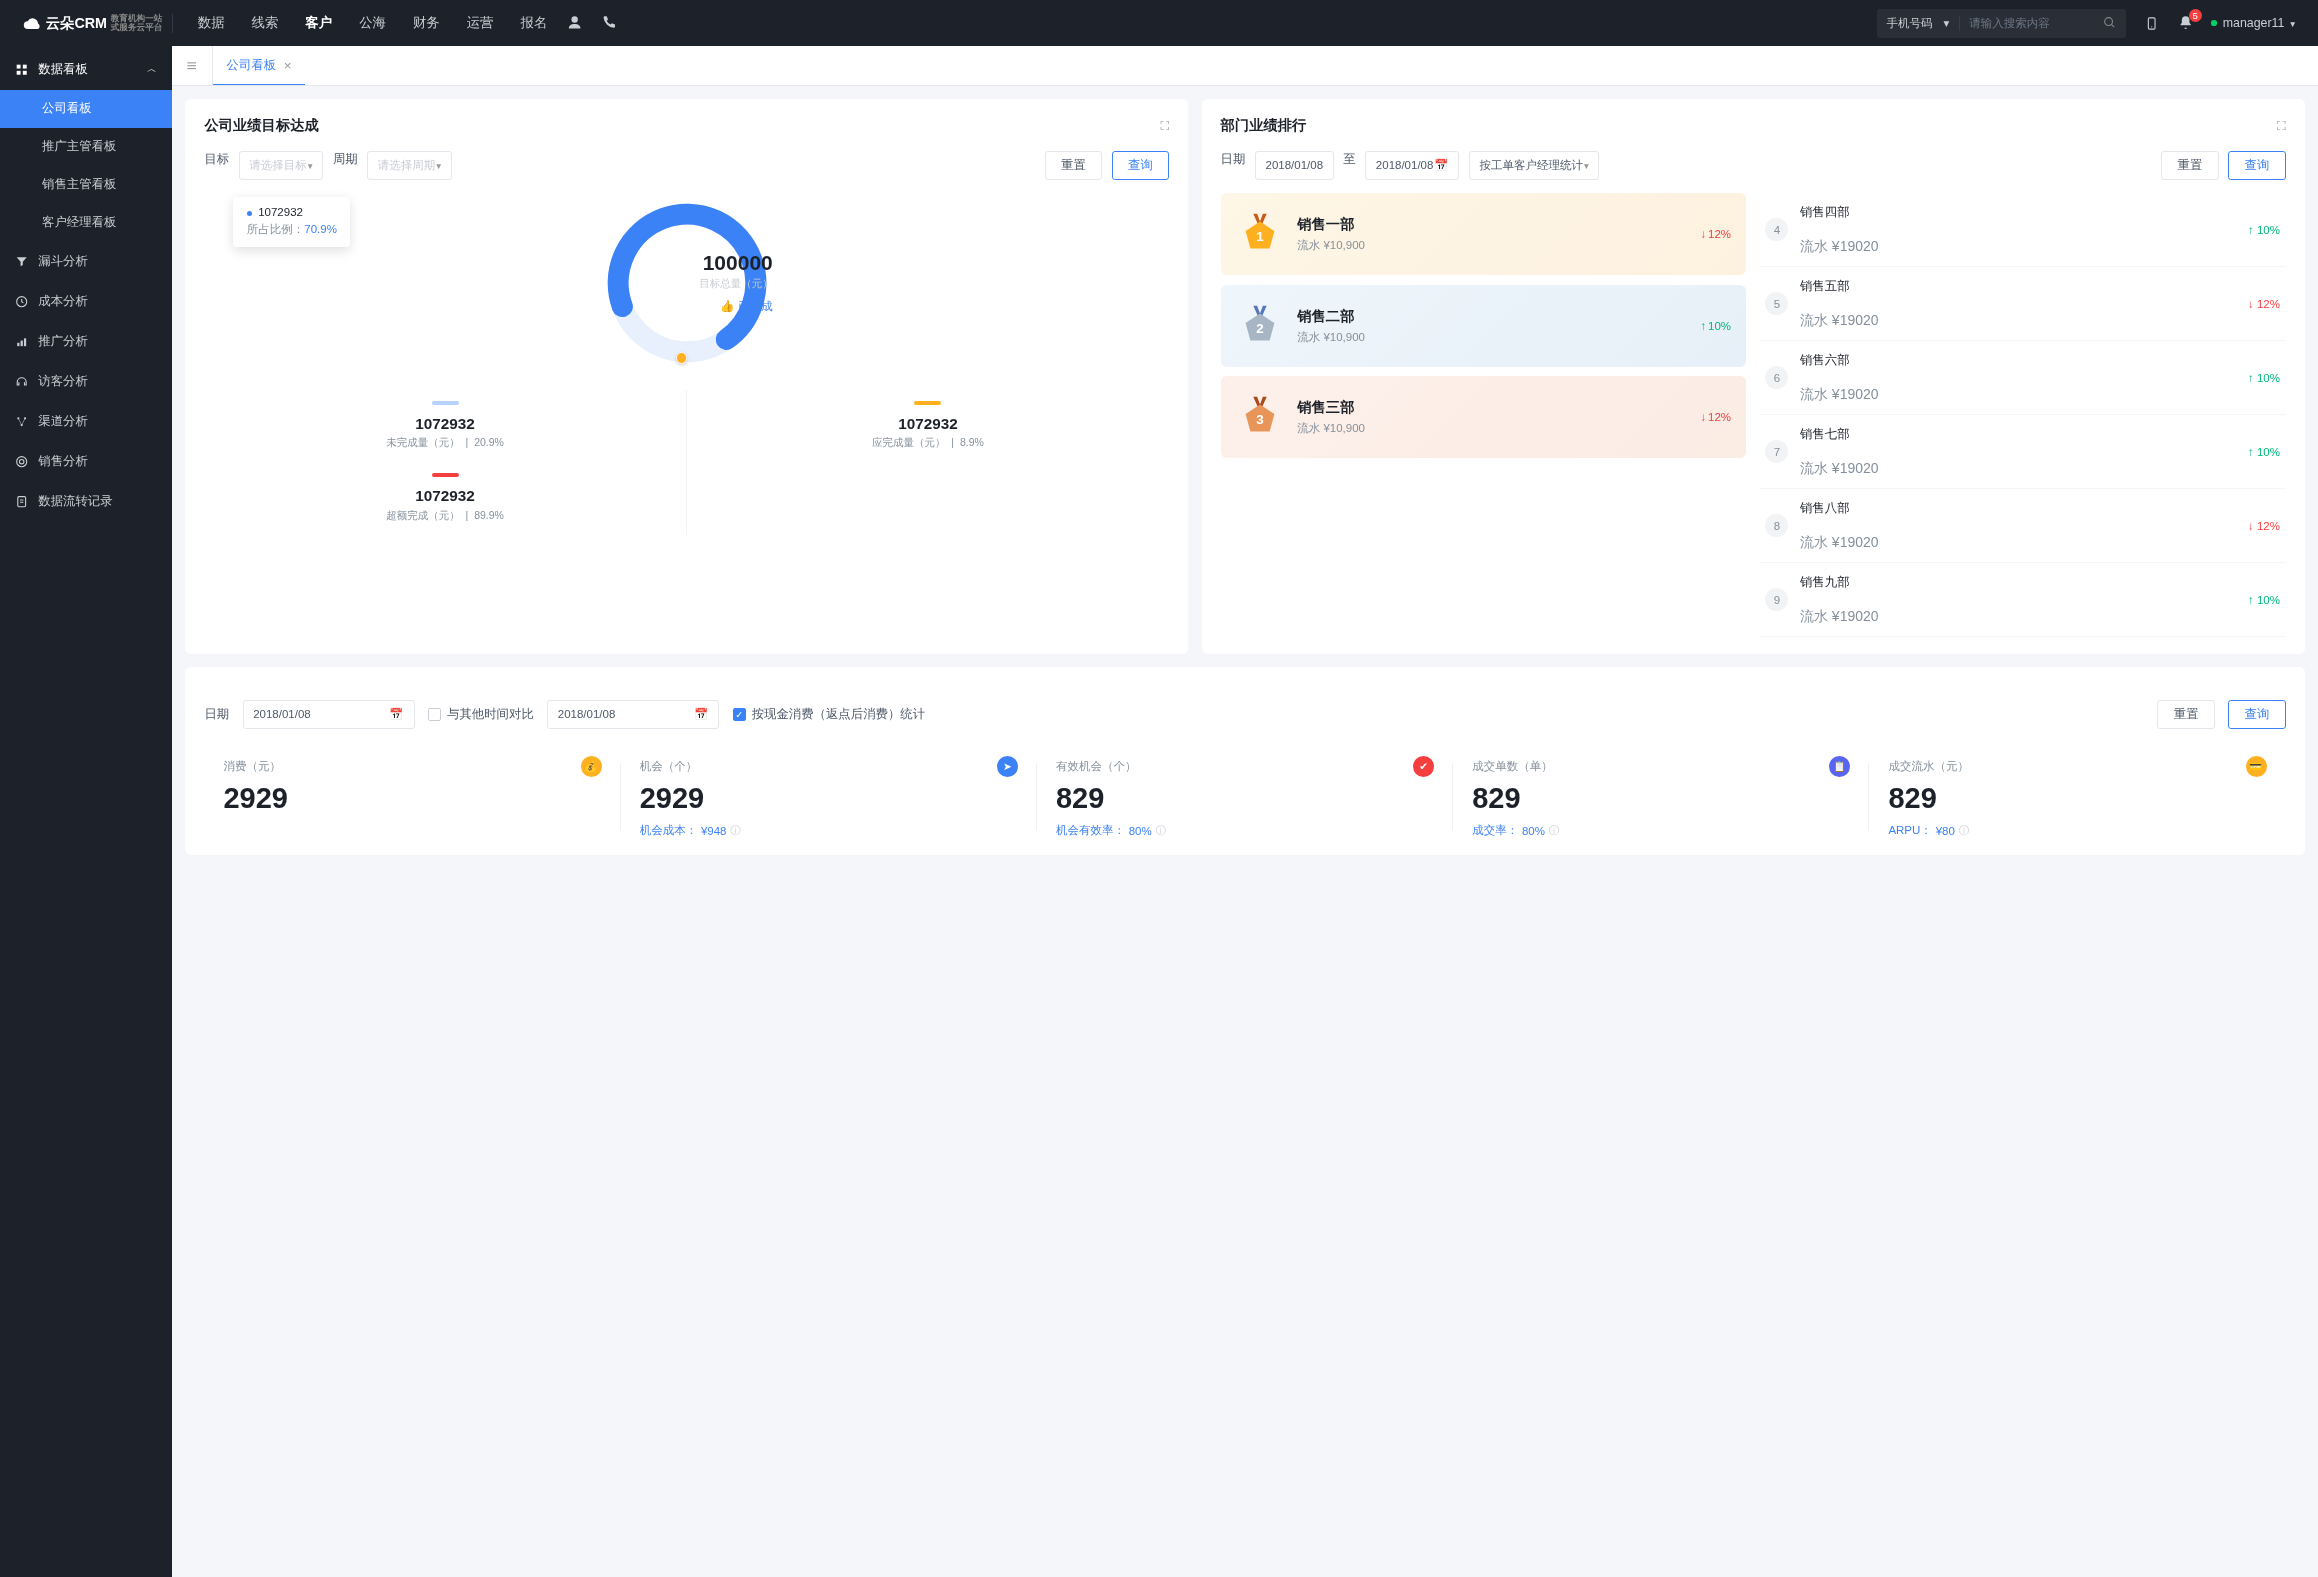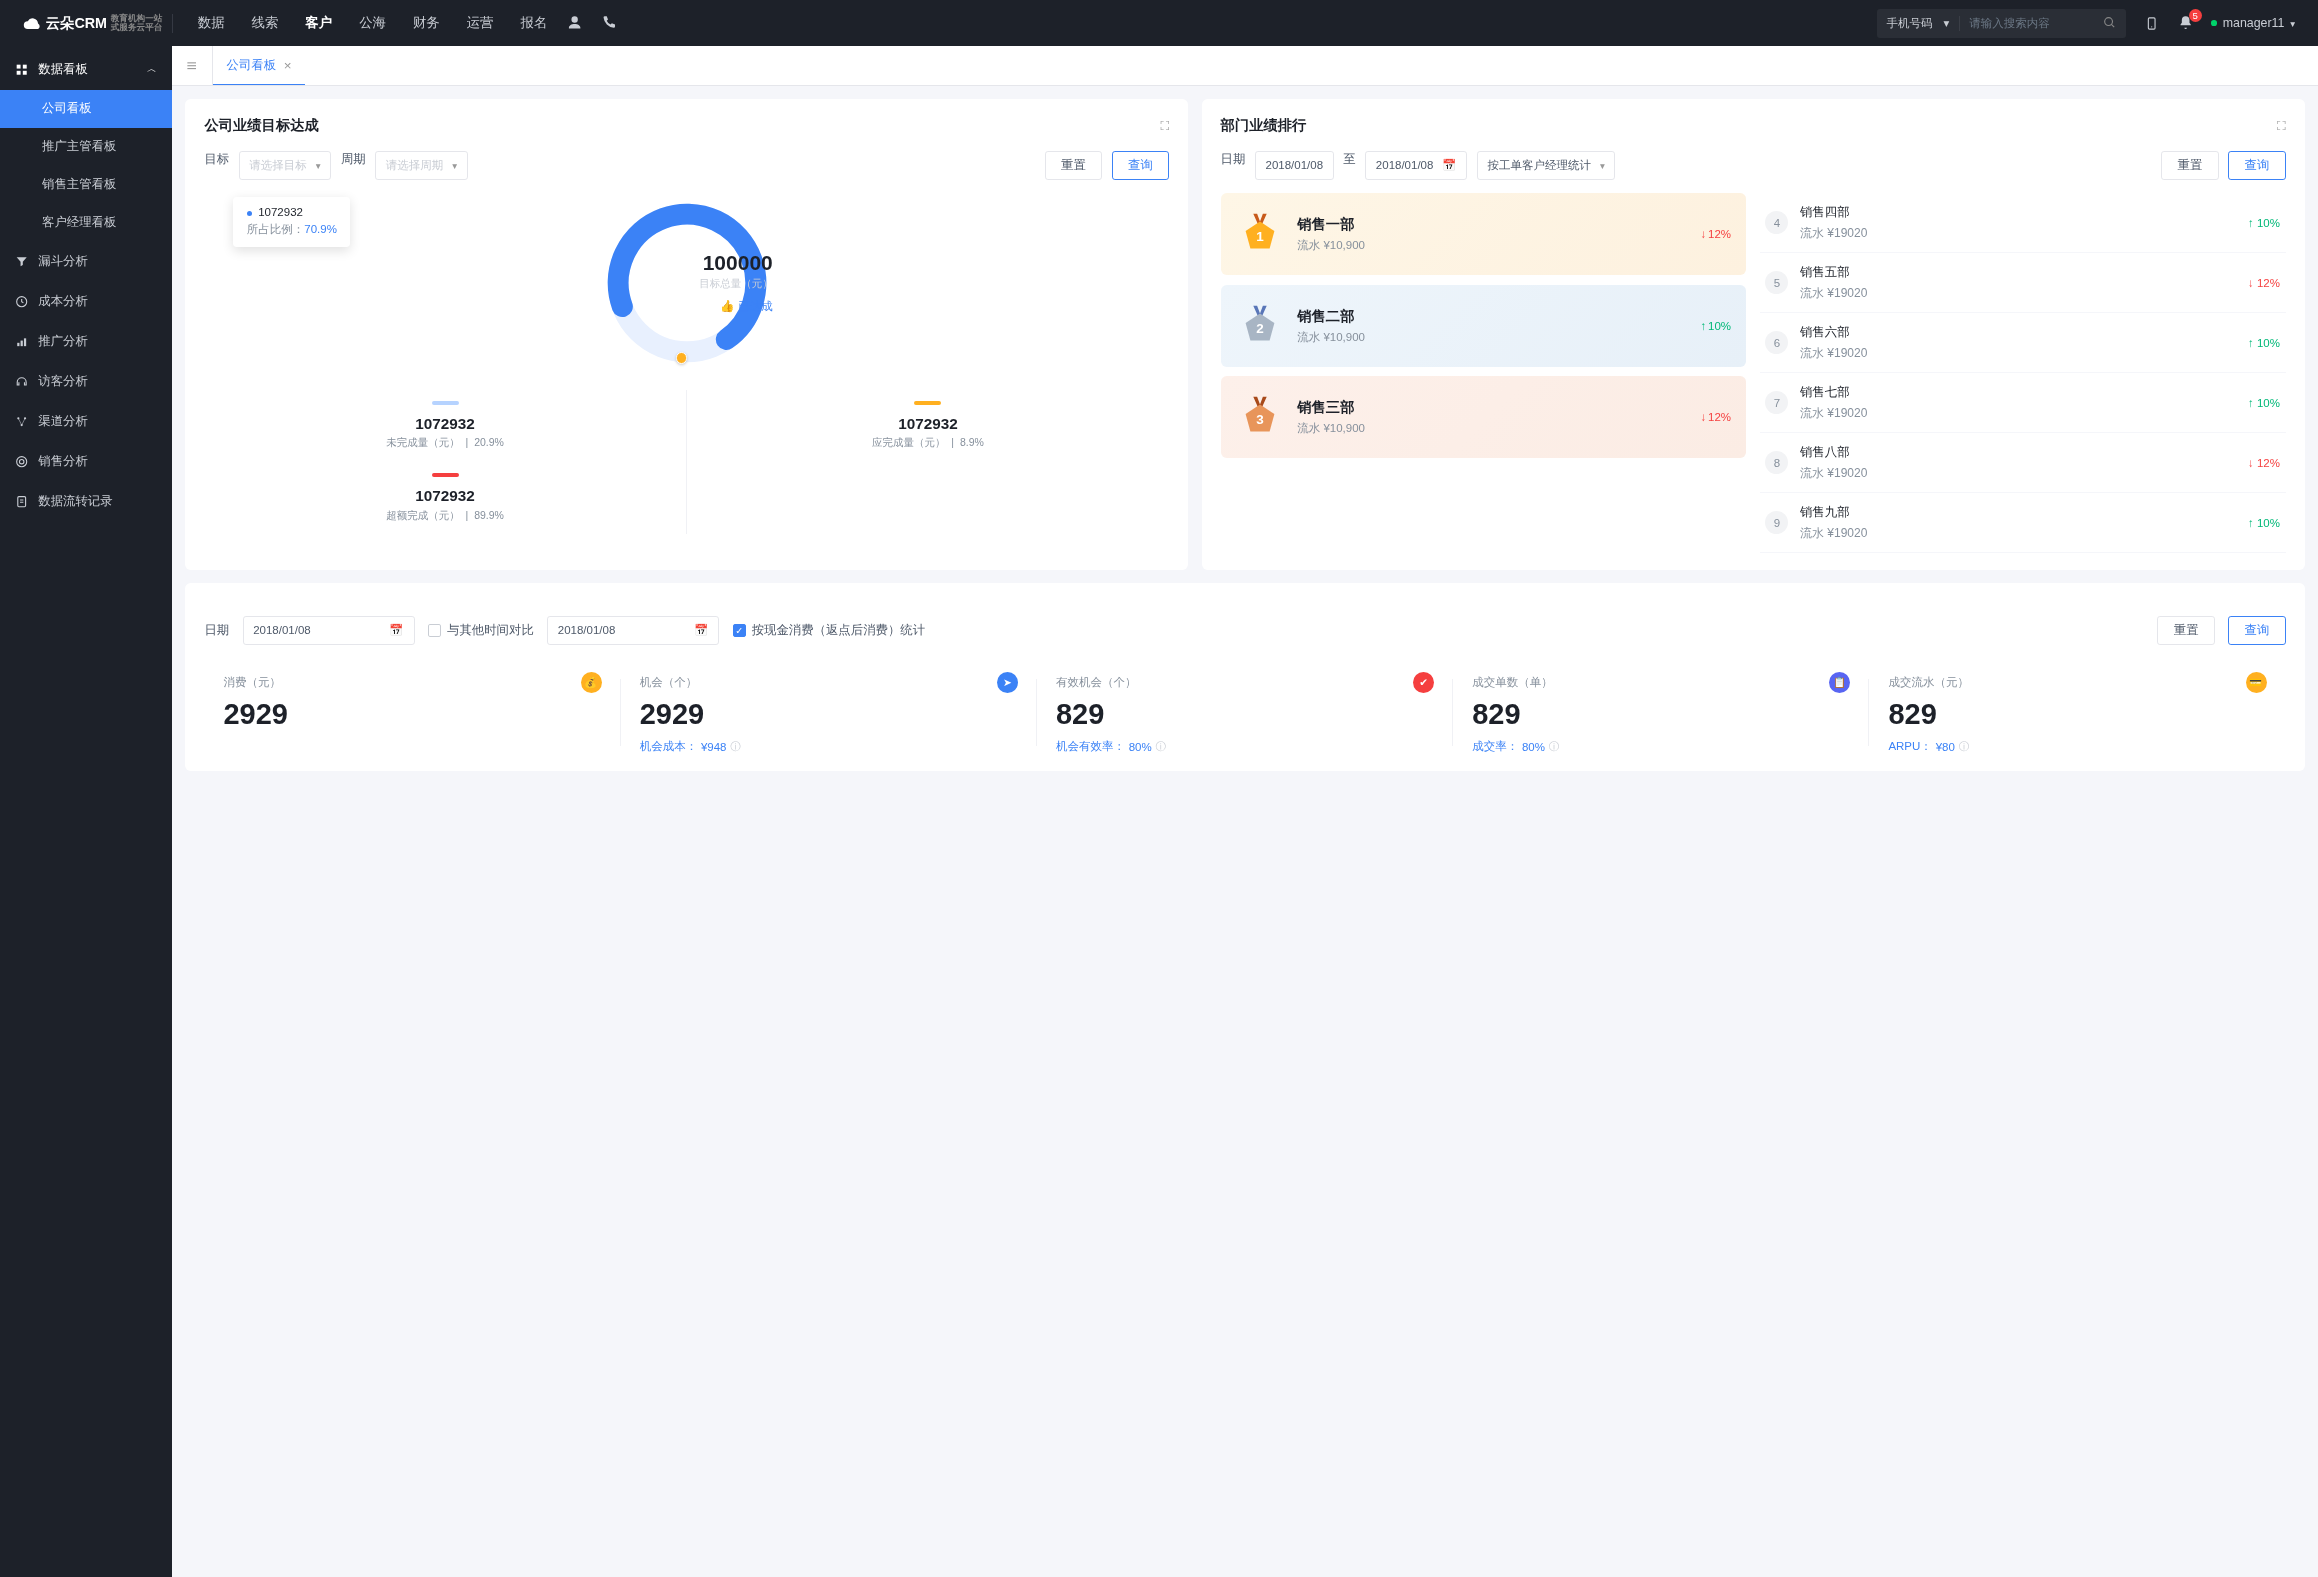--- a/index.html
+++ b/index.html
@@ -39,7 +39,7 @@
 .expand{color:#999;font-size:12.4px;cursor:pointer}
 .filters{display:flex;align-items:flex-start;gap:9.6px;flex-wrap:wrap}
 .lbl{color:#4e5969;font-size:12.4px}
-.sel{border:1px solid #e5e6eb;border-radius:2.9px;height:29px;padding:0 9.6px;color:#c9cdD4;font-size:11.5px;display:flex;align-items:center;gap:9px;cursor:pointer;background:#fff}
+.sel{border:1px solid #e5e6eb;border-radius:2.9px;height:29px;padding:0 9.6px;color:#c9cdD4;font-size:11.5px;display:flex;align-items:center;gap:1px;cursor:pointer;background:#fff}
 .sel .cv{font-size:9.6px;color:#999}
 .btn{border:1px solid #e5e6eb;height:29px;padding:0 15.3px;border-radius:2.9px;background:#fff;font-size:12.4px;cursor:pointer;color:#4e5969}
 .btn.primary{border-color:#3b82f6;color:#3b82f6}

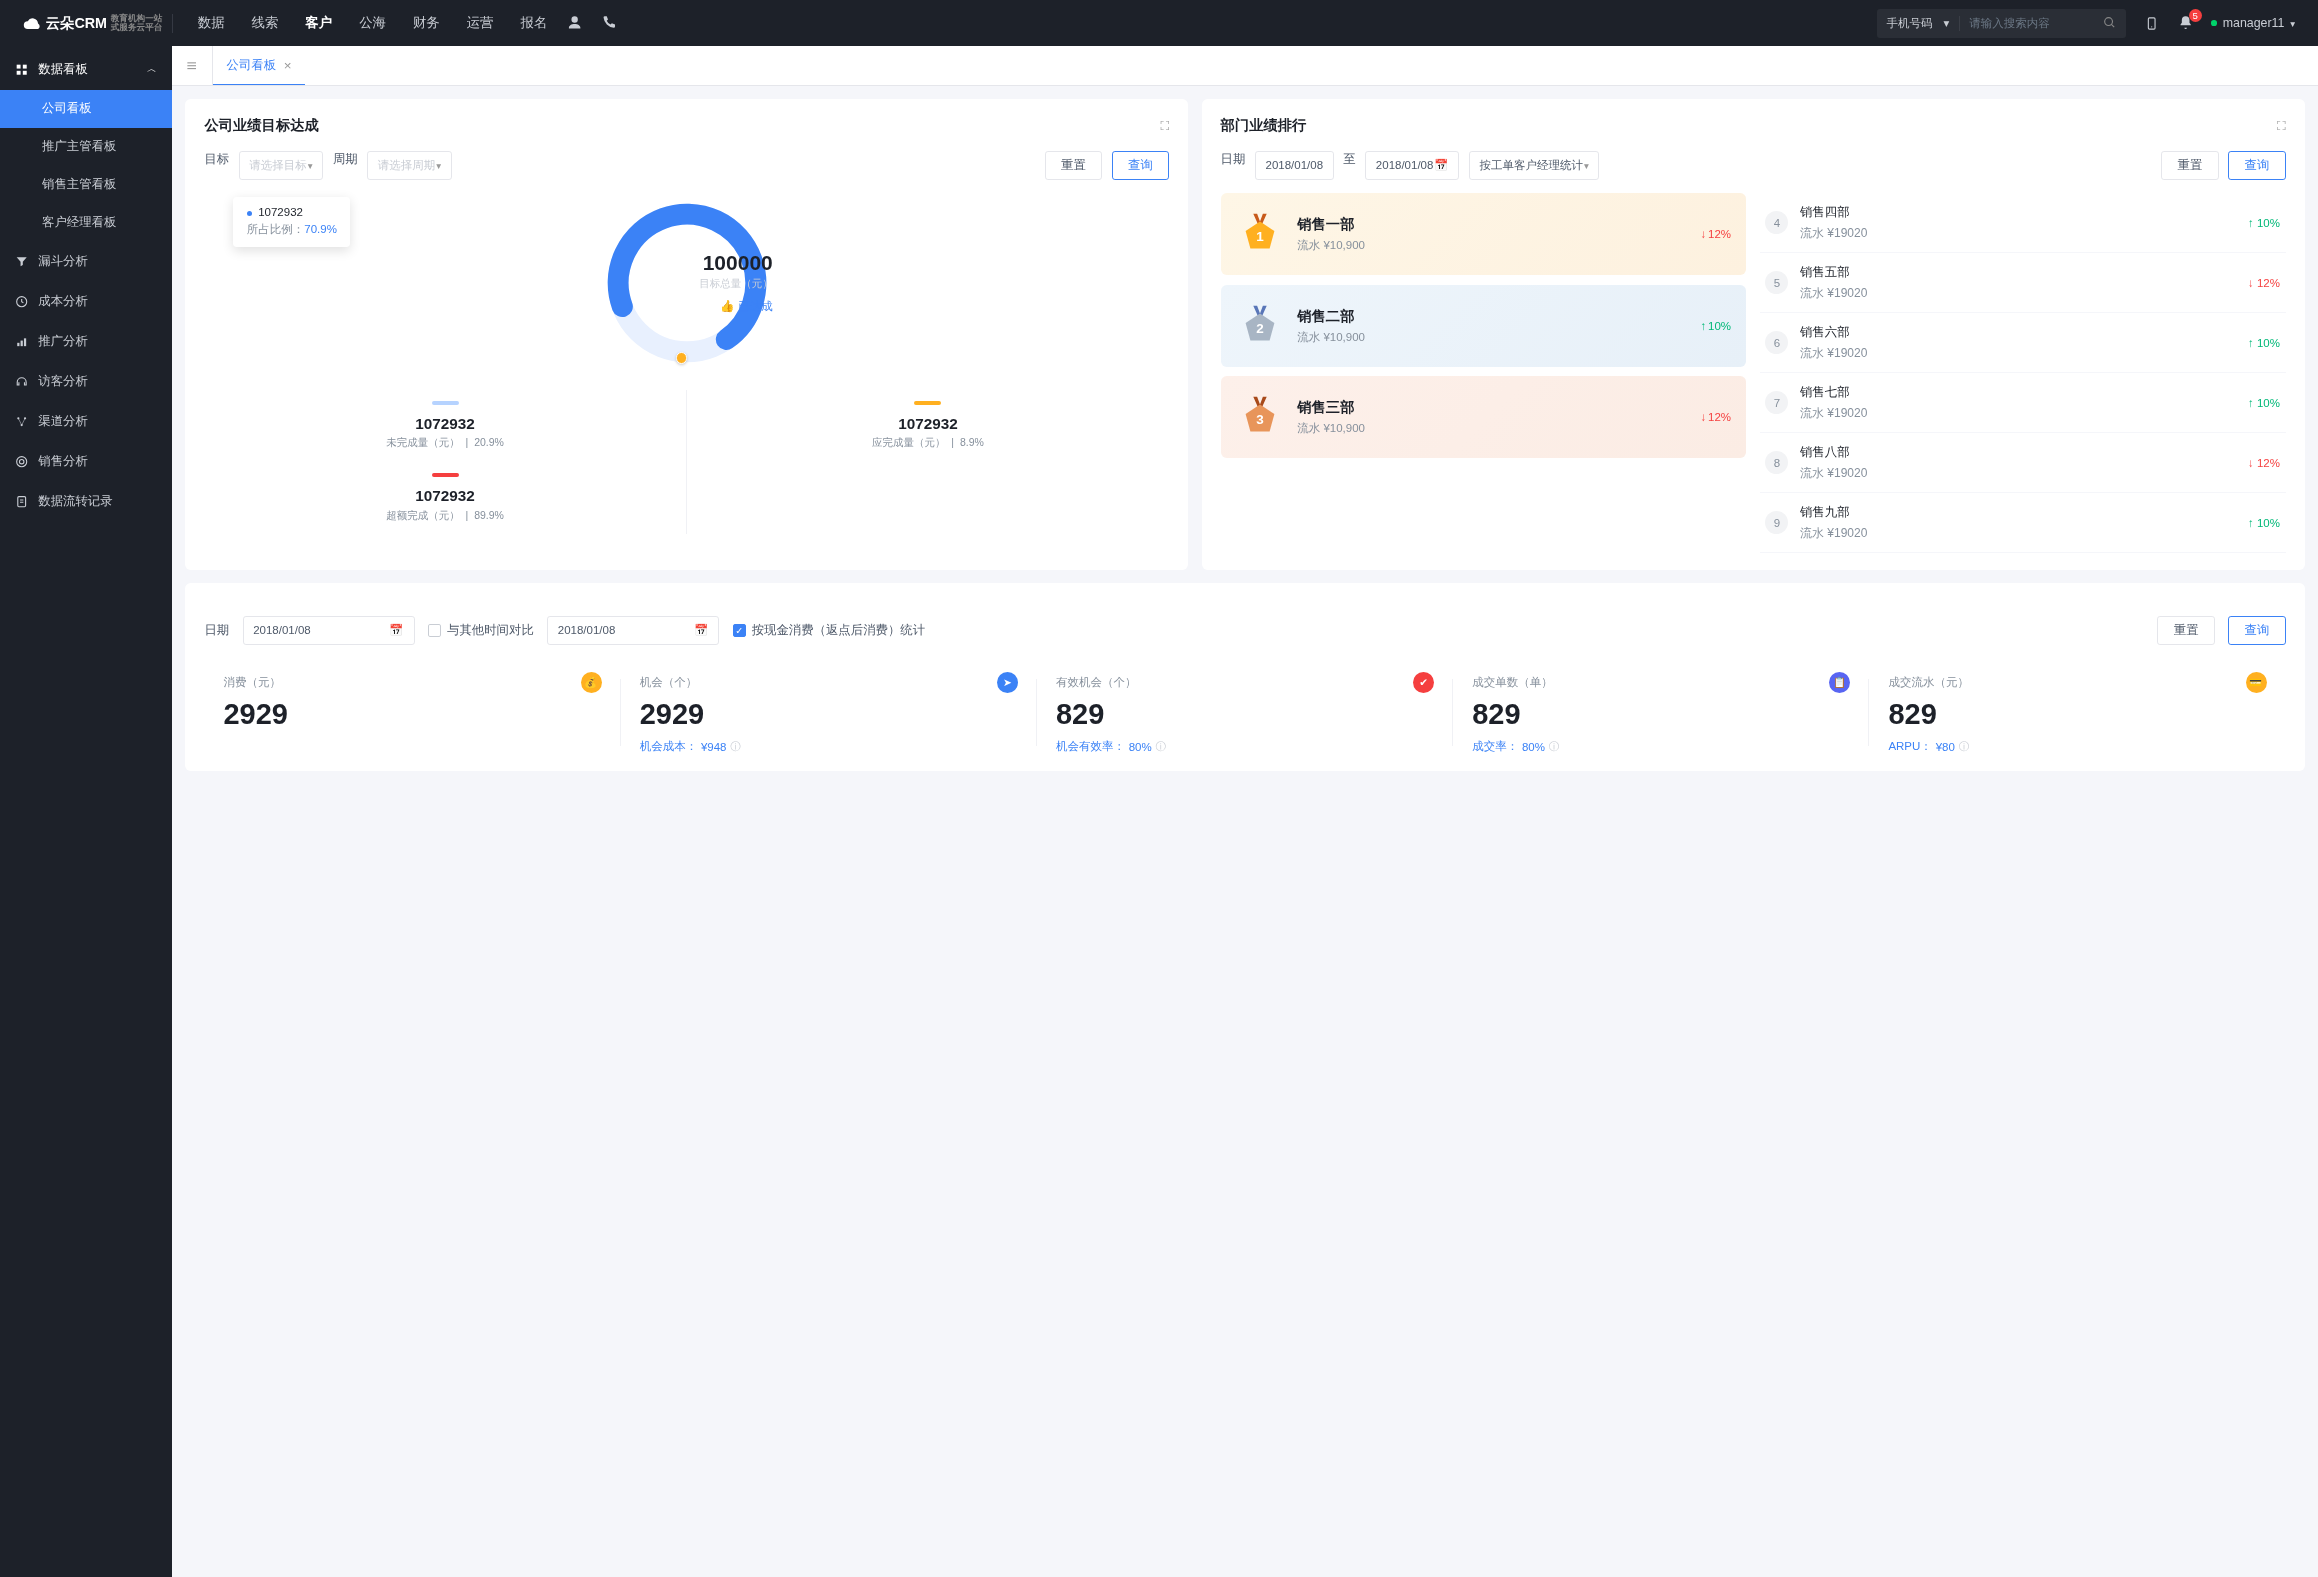--- a/index.html
+++ b/index.html
@@ -76,7 +76,7 @@
 .rank-num{width:23px;height:23px;background:#f2f3f5;border-radius:50%;display:flex;align-items:center;justify-content:center;font-size:11.5px;color:#86909c}
 .rr-info{flex:1}
 .rr-name{font-size:12.4px;color:#1d2129}
-.rr-sub{font-size:12px;color:#86909c;margin-top:4px}
+.rr-sub{font-size:14px;color:#86909c;margin-top:17px}
 .biz-full{grid-column:1/-1}
 .biz-filters{display:flex;align-items:center;gap:13.4px;margin-top:5.7px}
 .date-inp{border:1px solid #e5e6eb;border-radius:2.9px;height:29px;width:172px;padding:0 9.6px;font-size:11.5px;display:flex;align-items:center;justify-content:space-between;color:#4e5969;cursor:pointer}

